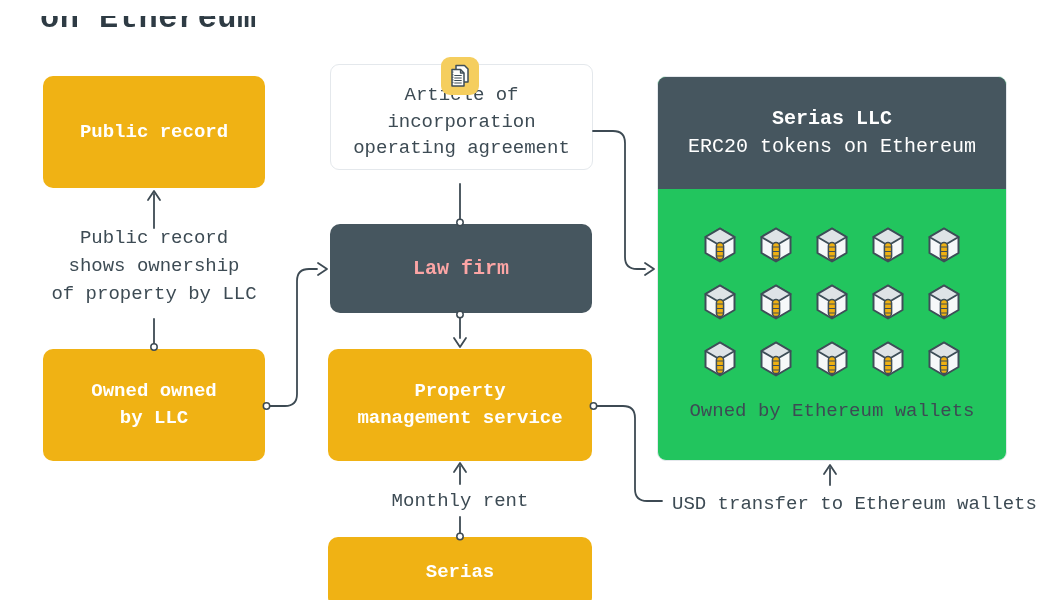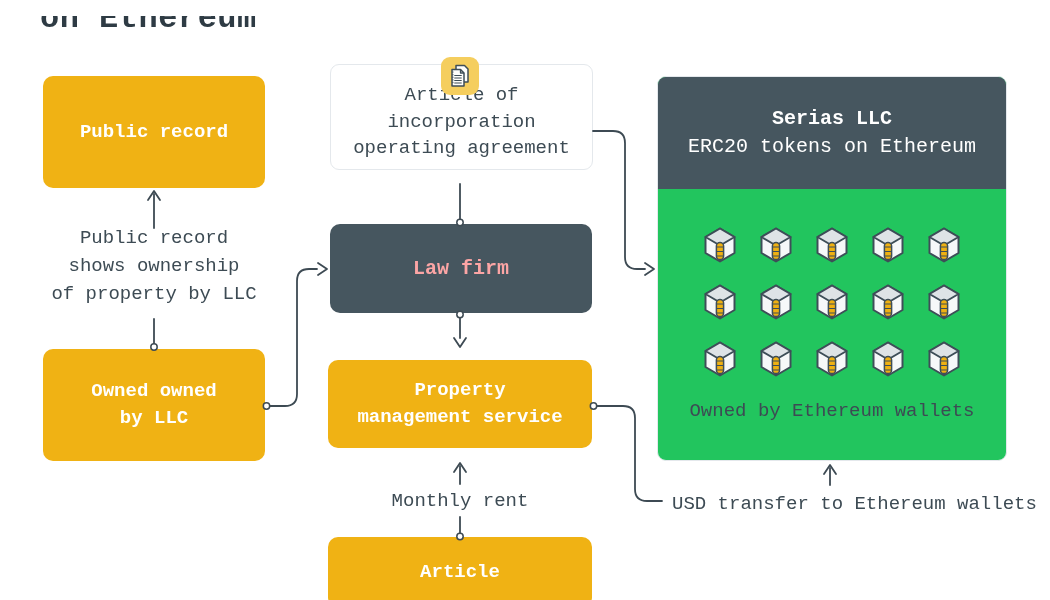--- a/index.html
+++ b/index.html
@@ -42,7 +42,7 @@
   }
   #law-firm{left:330px;top:208px;width:262px;height:89px;}
   #deed-box{left:43px;top:333px;width:222px;height:112px;}
-  #property-box{left:328px;top:344px;width:264px;height:88px;}
+  #property-box{left:328px;top:333px;width:264px;height:112px;}
   #tenants-box{left:328px;top:521px;width:264px;height:71px;}
 
   #serias-panel{

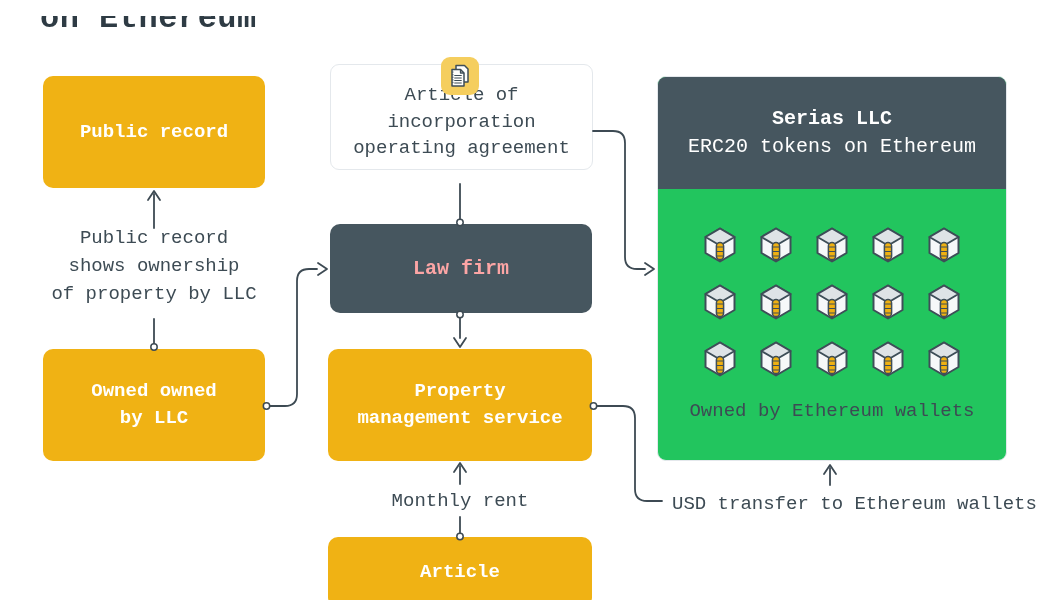--- a/index.html
+++ b/index.html
@@ -110,7 +110,7 @@
   </div>
 
   <div class="node box-amber" id="tenants-box">
-    <span>Article</span>
+    <span>Serias</span>
   </div>
 
   <div id="serias-panel">

